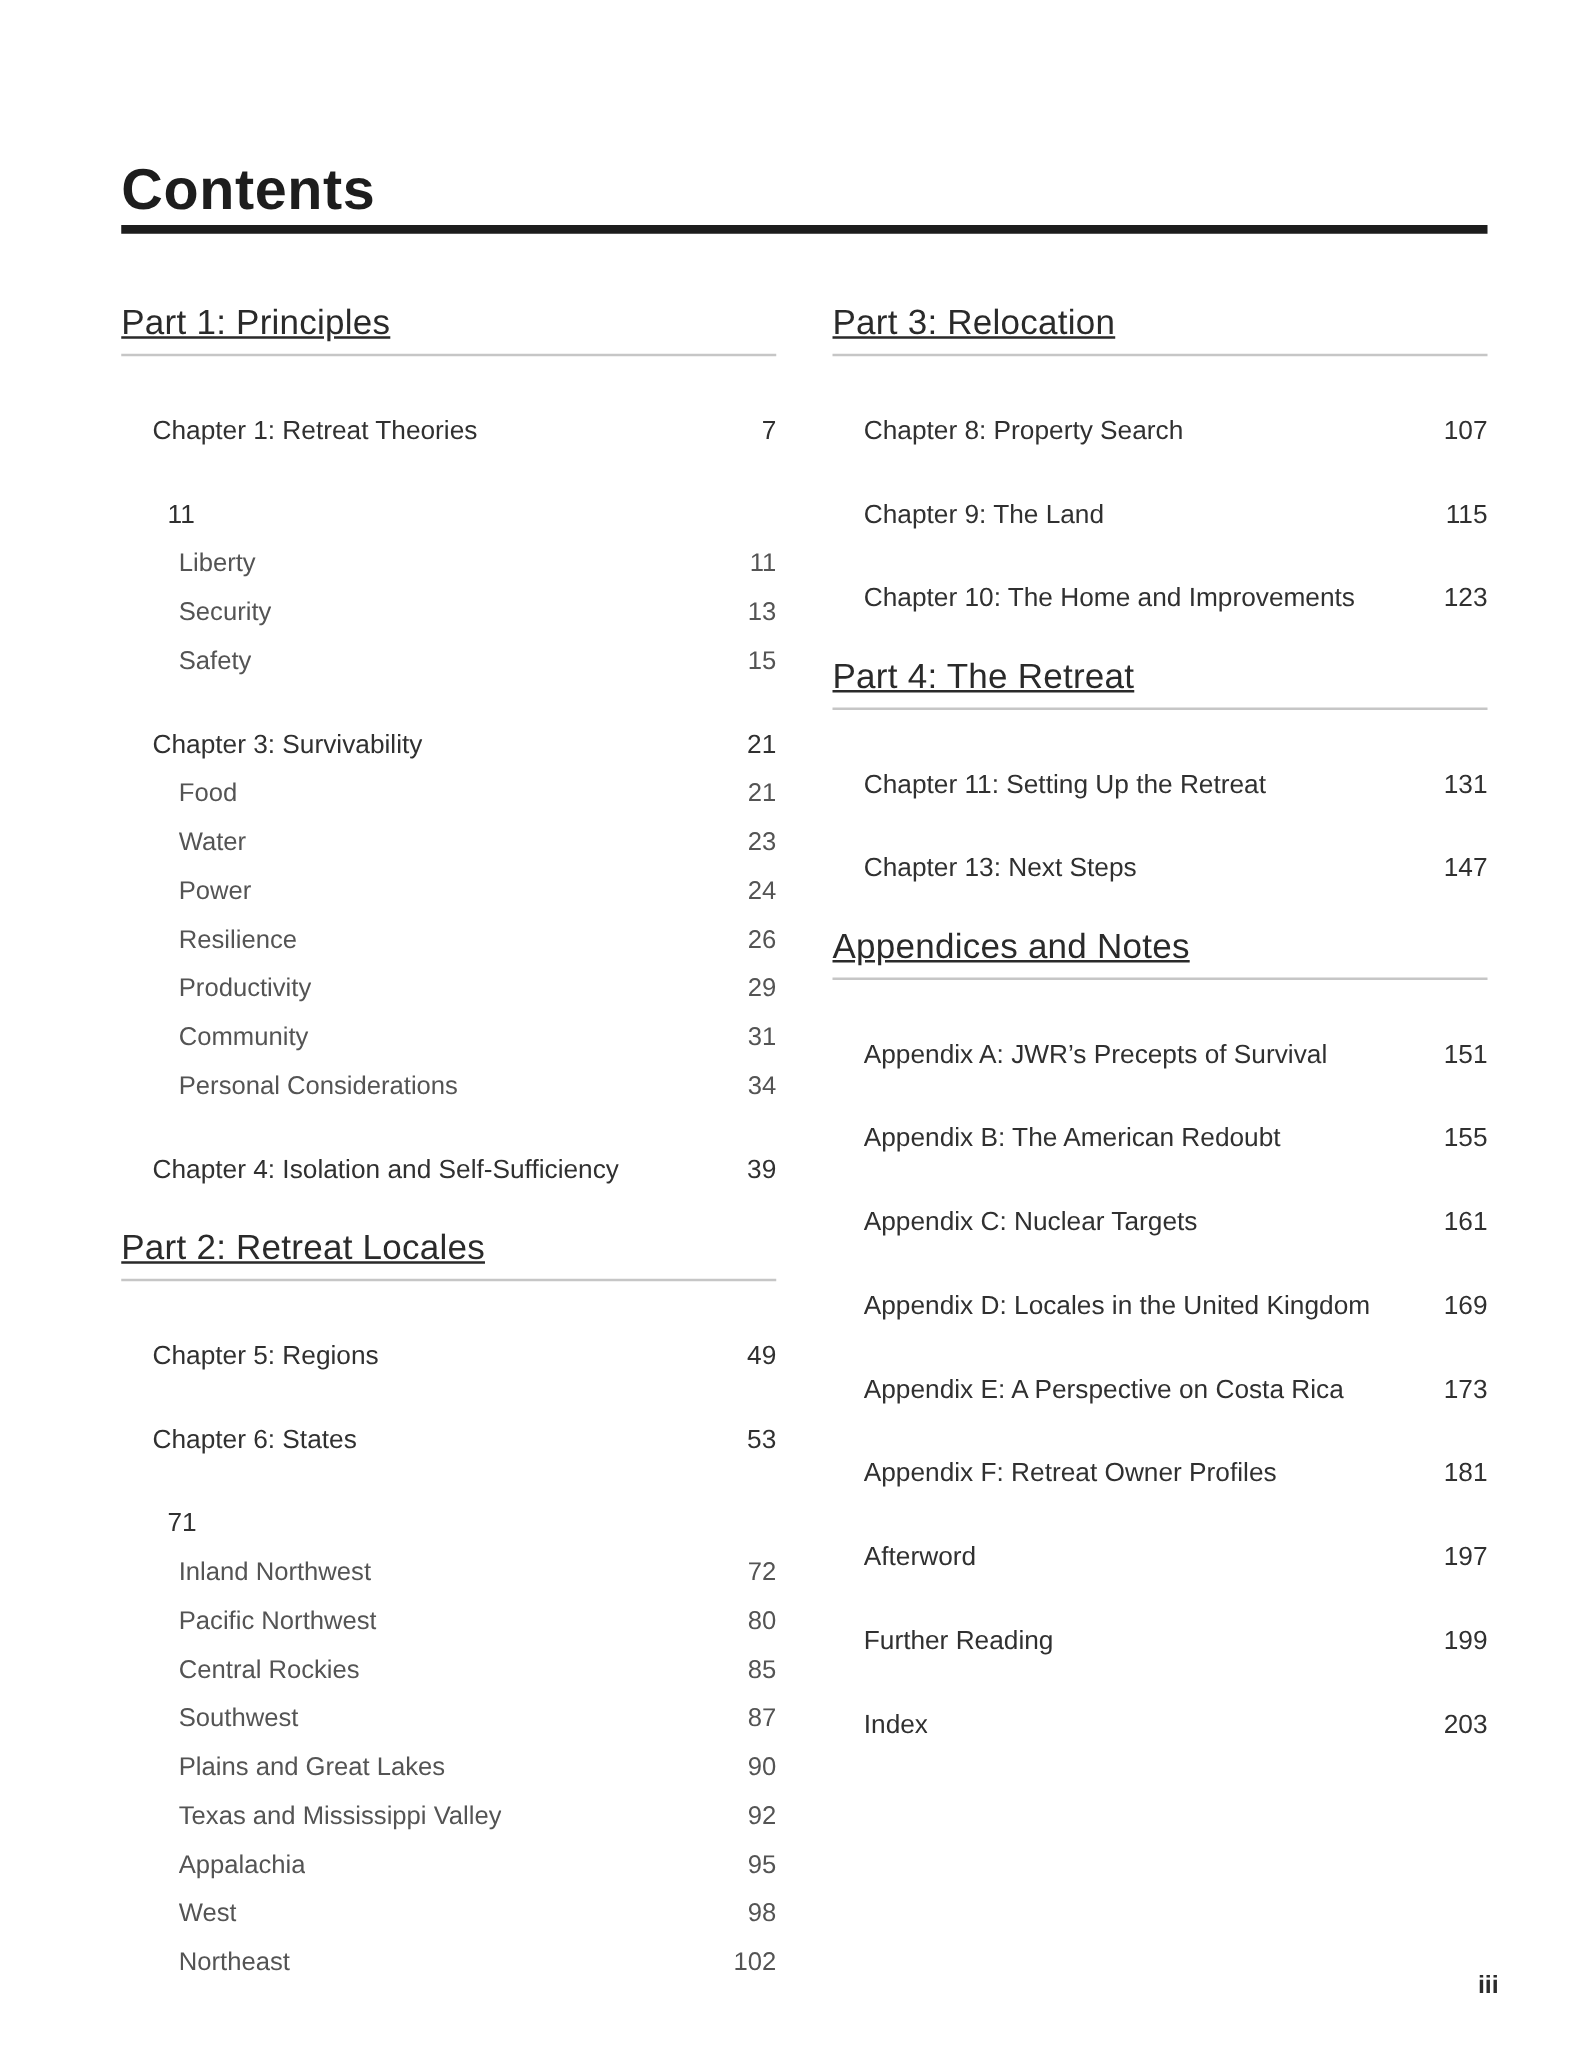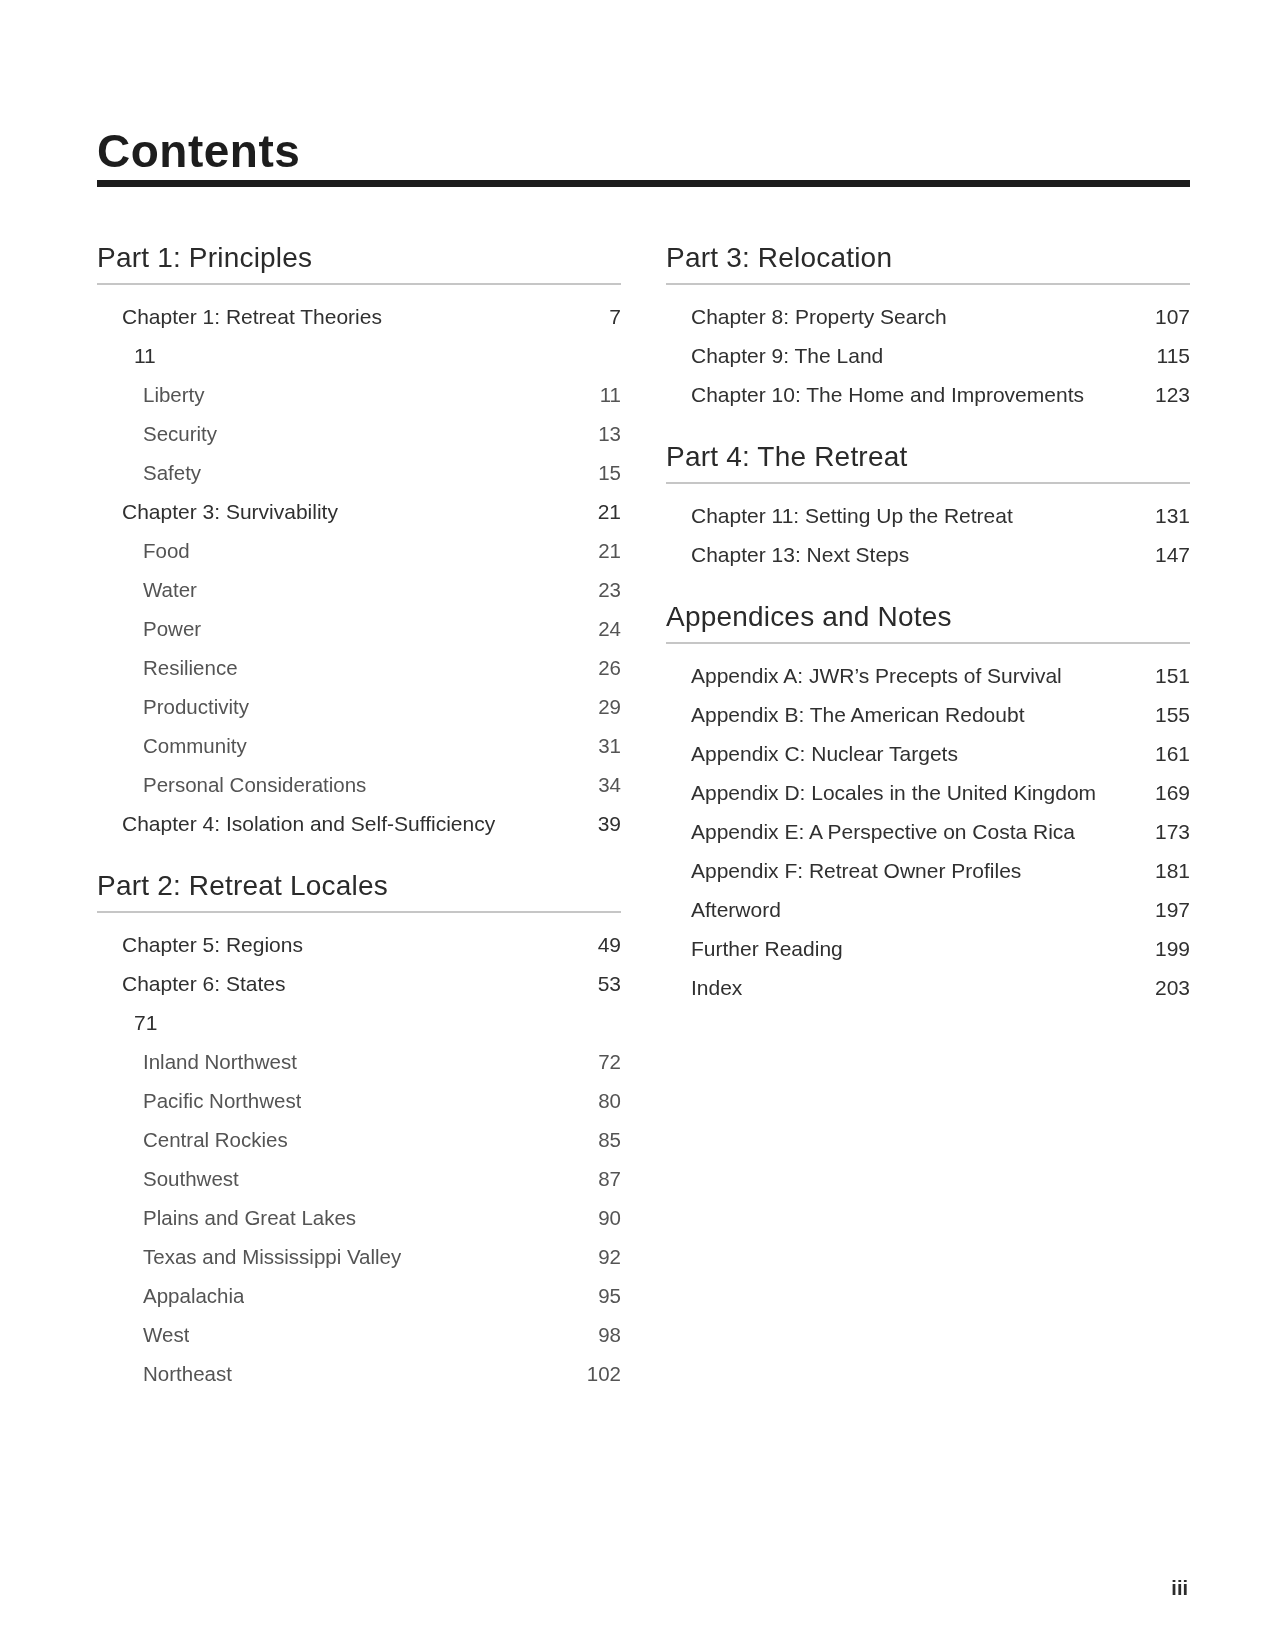--- a/index.html
+++ b/index.html
@@ -43,6 +43,7 @@
     color:#2a2a2a;
     padding-bottom:10px;
     border-bottom:2px solid #c6c6c6;
+    text-decoration:underline;
   }
   .entries { padding-top:12px; }
   .toc-entry {

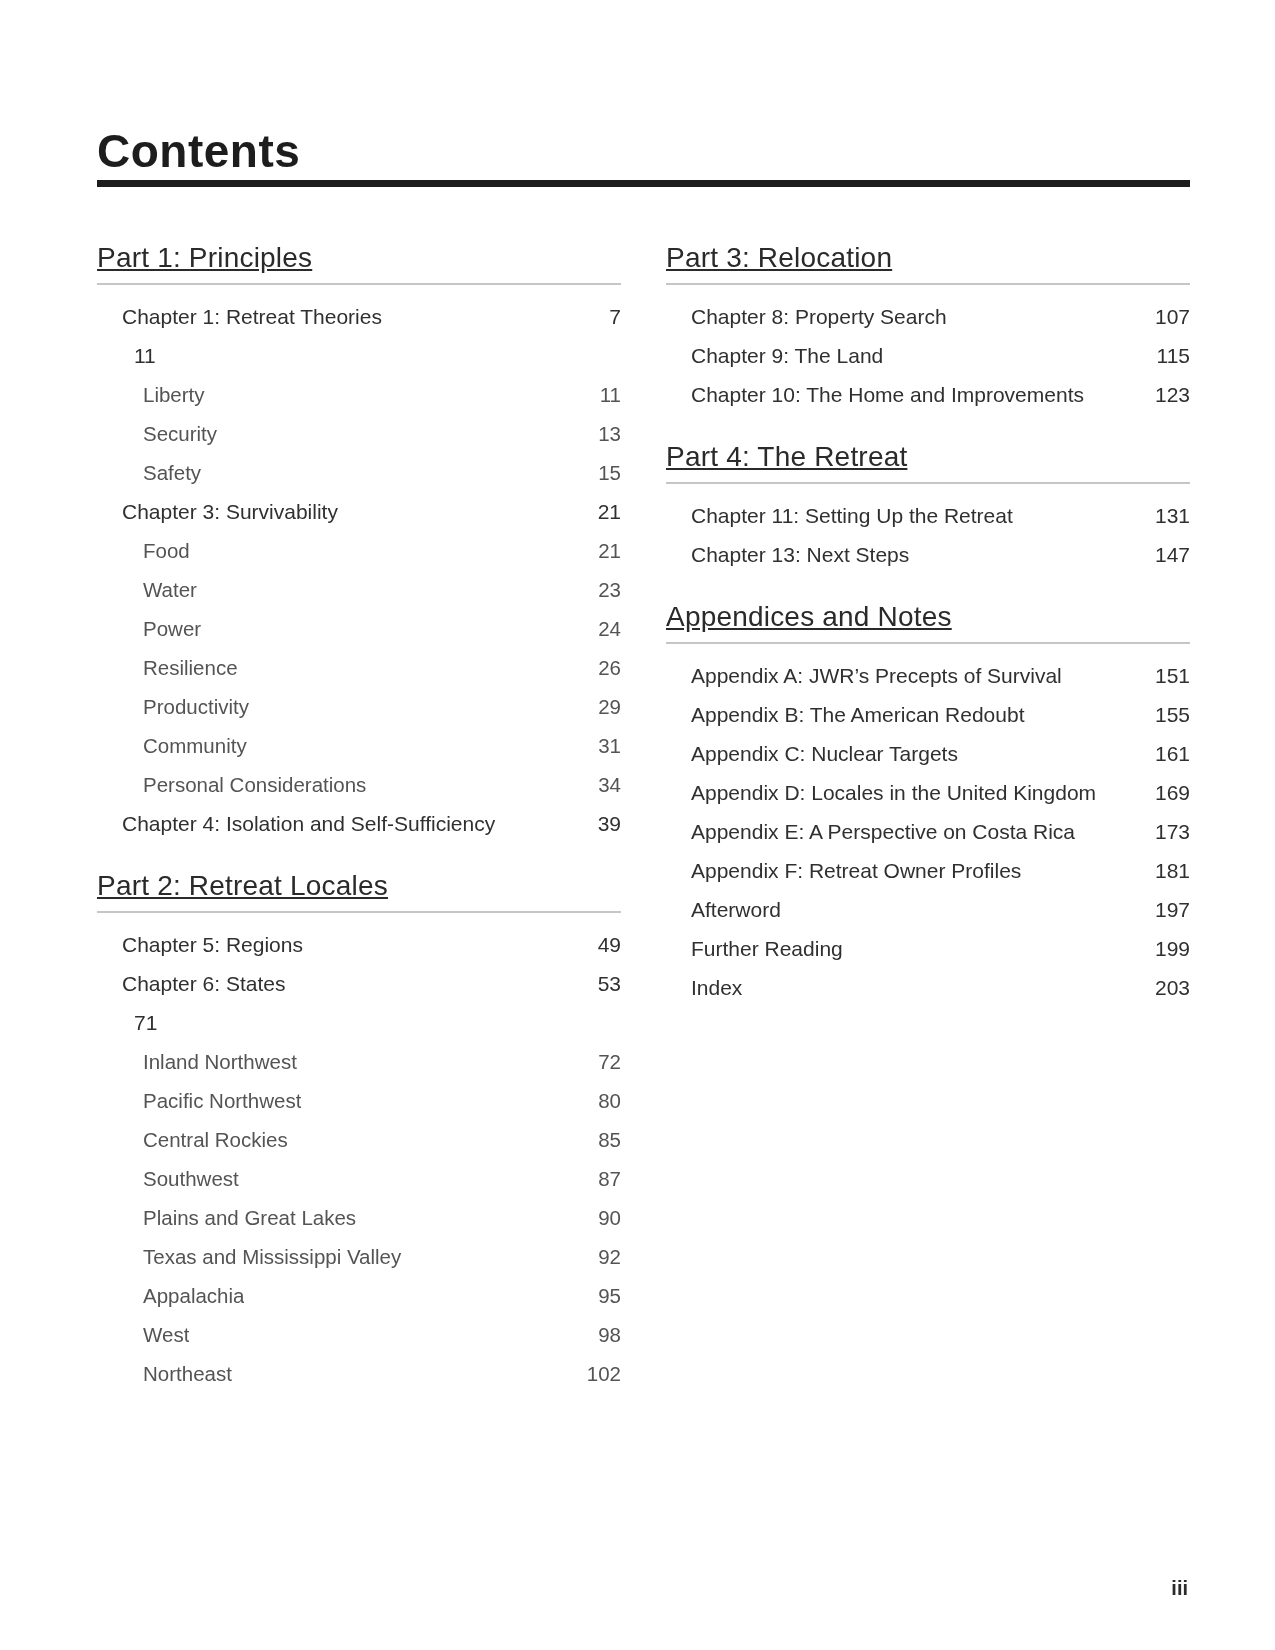--- a/index.html
+++ b/index.html
@@ -63,7 +63,7 @@
     color:#303030;
     font-weight:500;
   }
-  .toc-entry.lvl-chapter { padding-left:25px; }
+  .toc-entry.lvl-chapter { padding-left:25px;margin-top:28px; }
   .toc-entry.lvl-sub {
     font-size:20.5px;
     color:#545454;

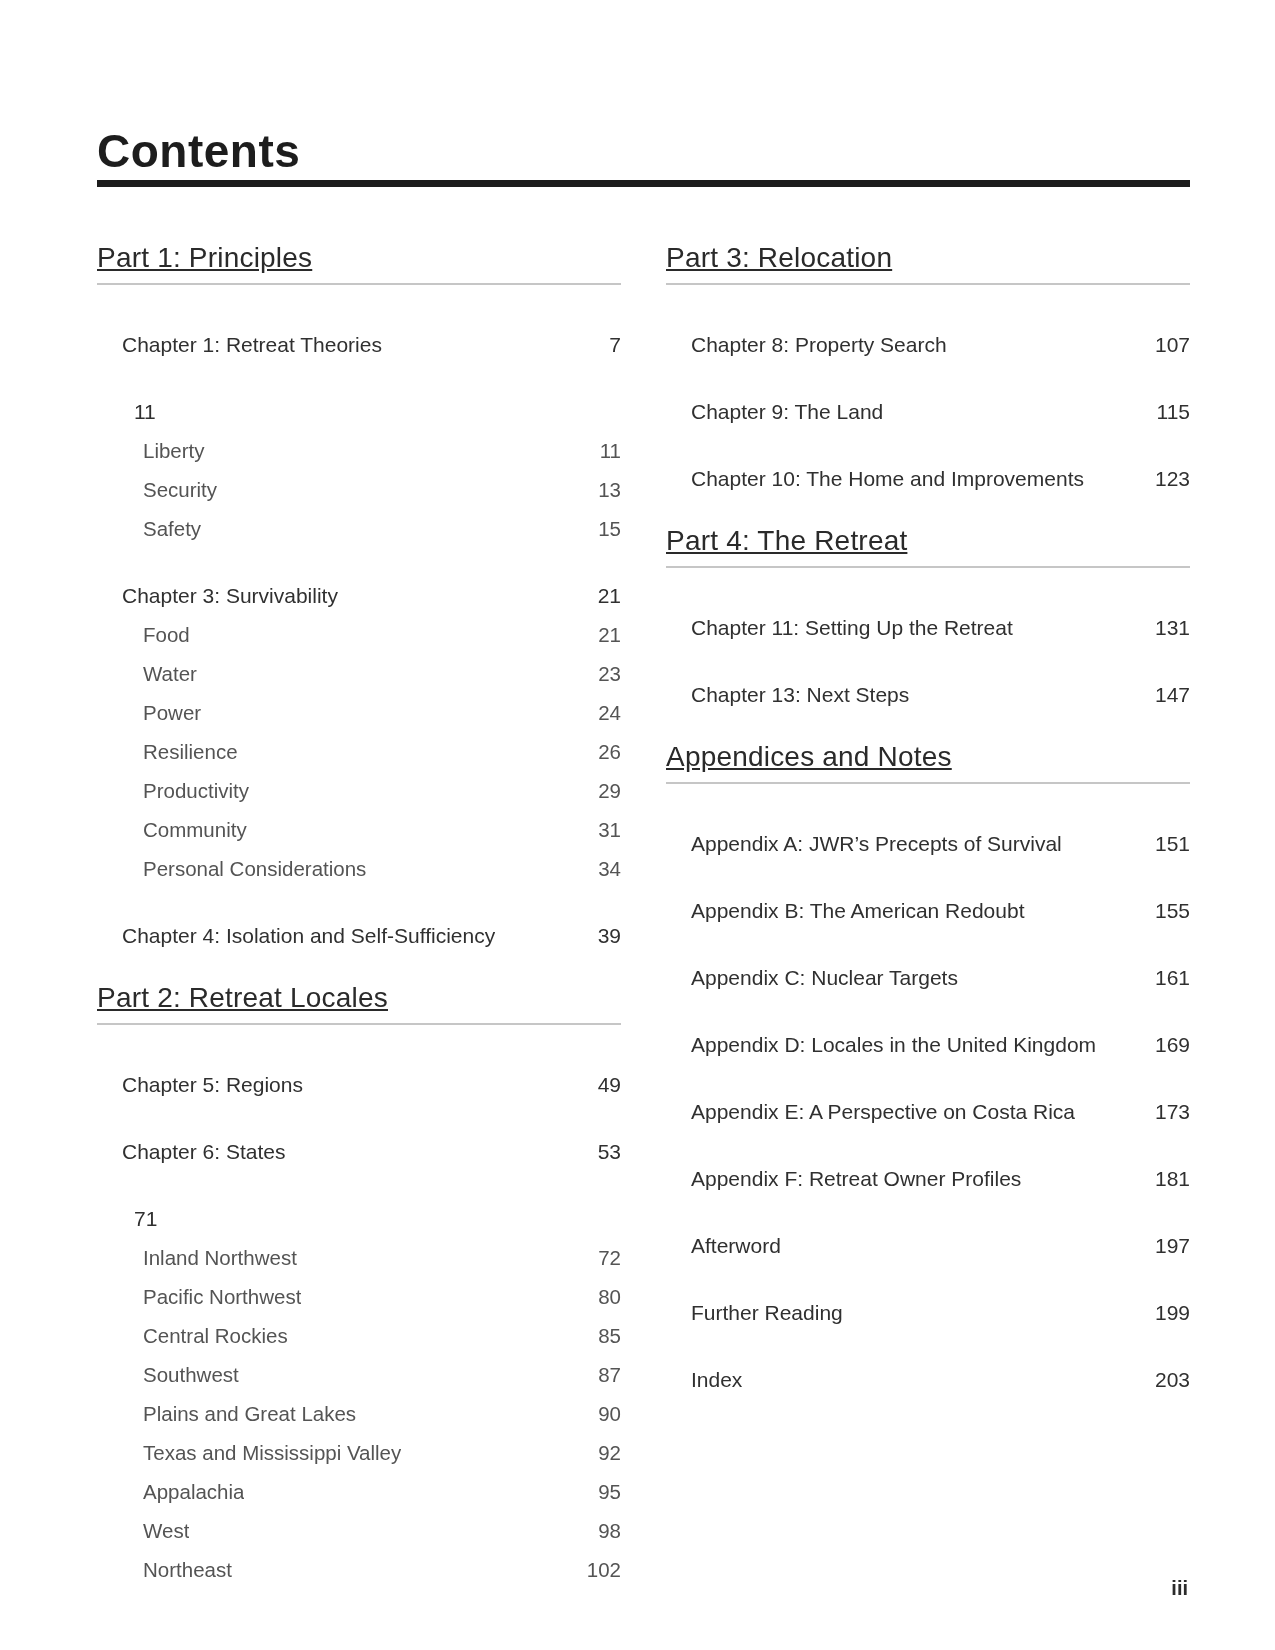--- a/index.html
+++ b/index.html
@@ -76,7 +76,7 @@
   }
   .folio {
     position:absolute;
-    right:87px;
+    right:76px;
     top:1576px;
     font-size:20px;
     font-weight:600;

